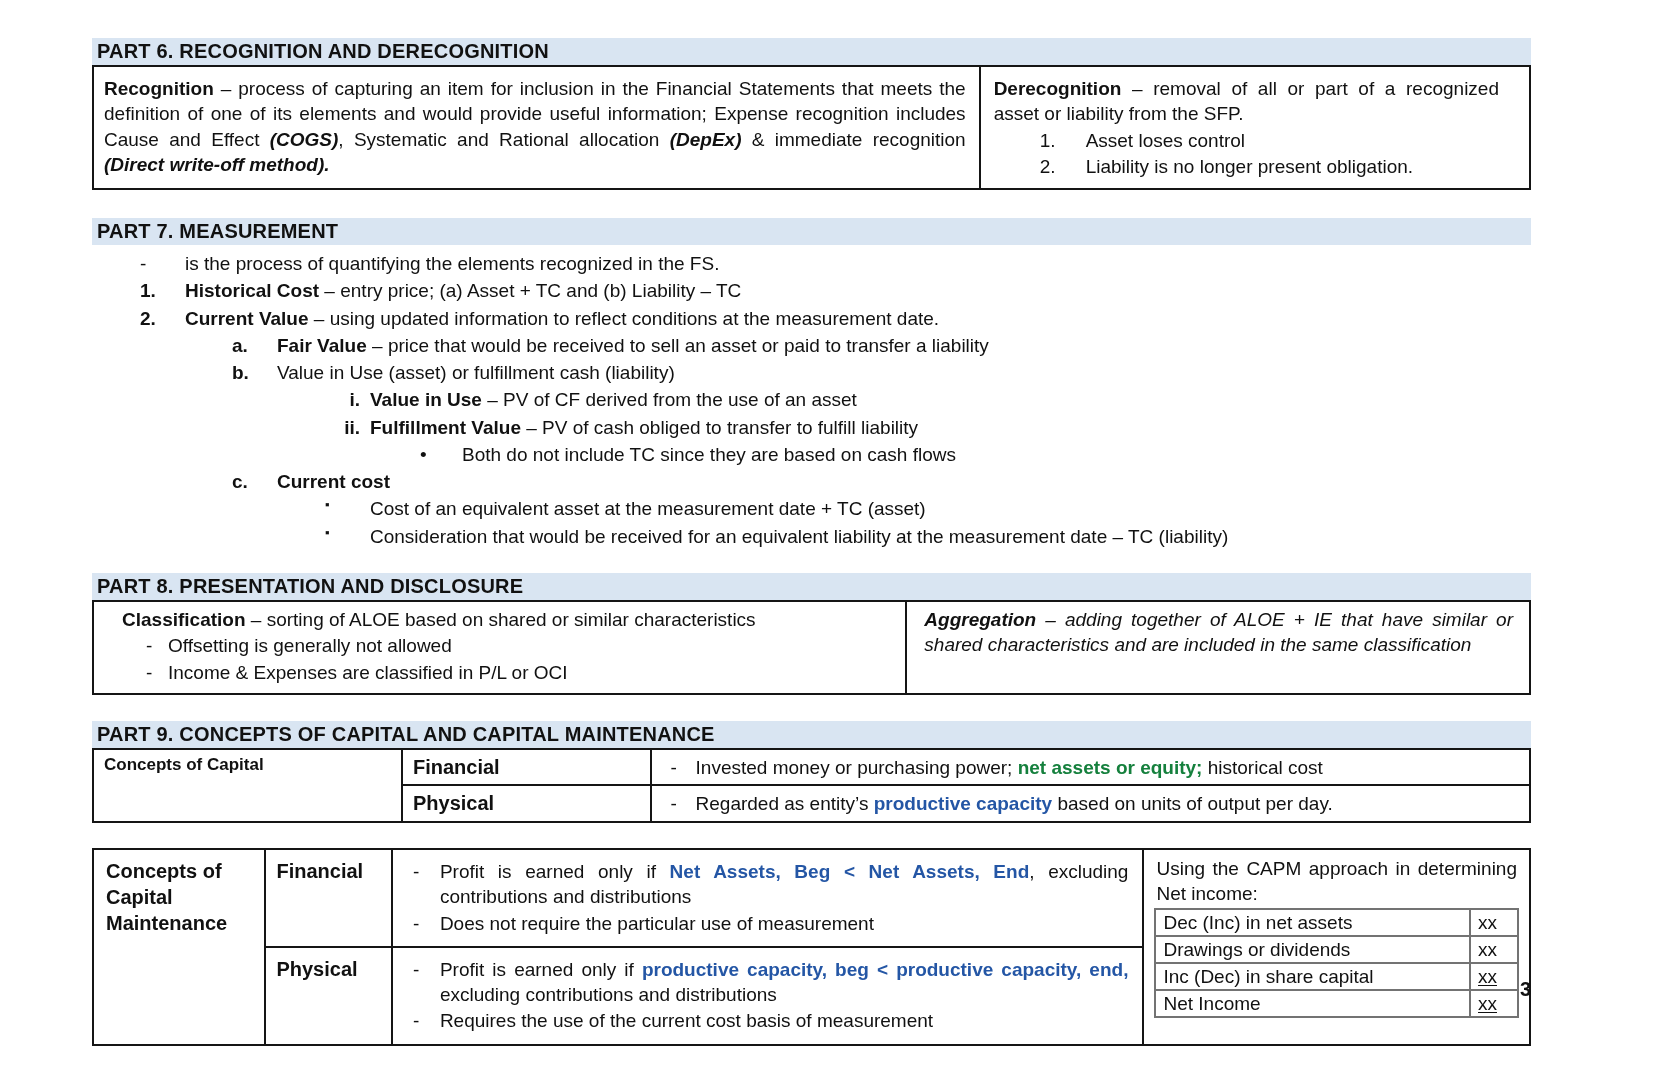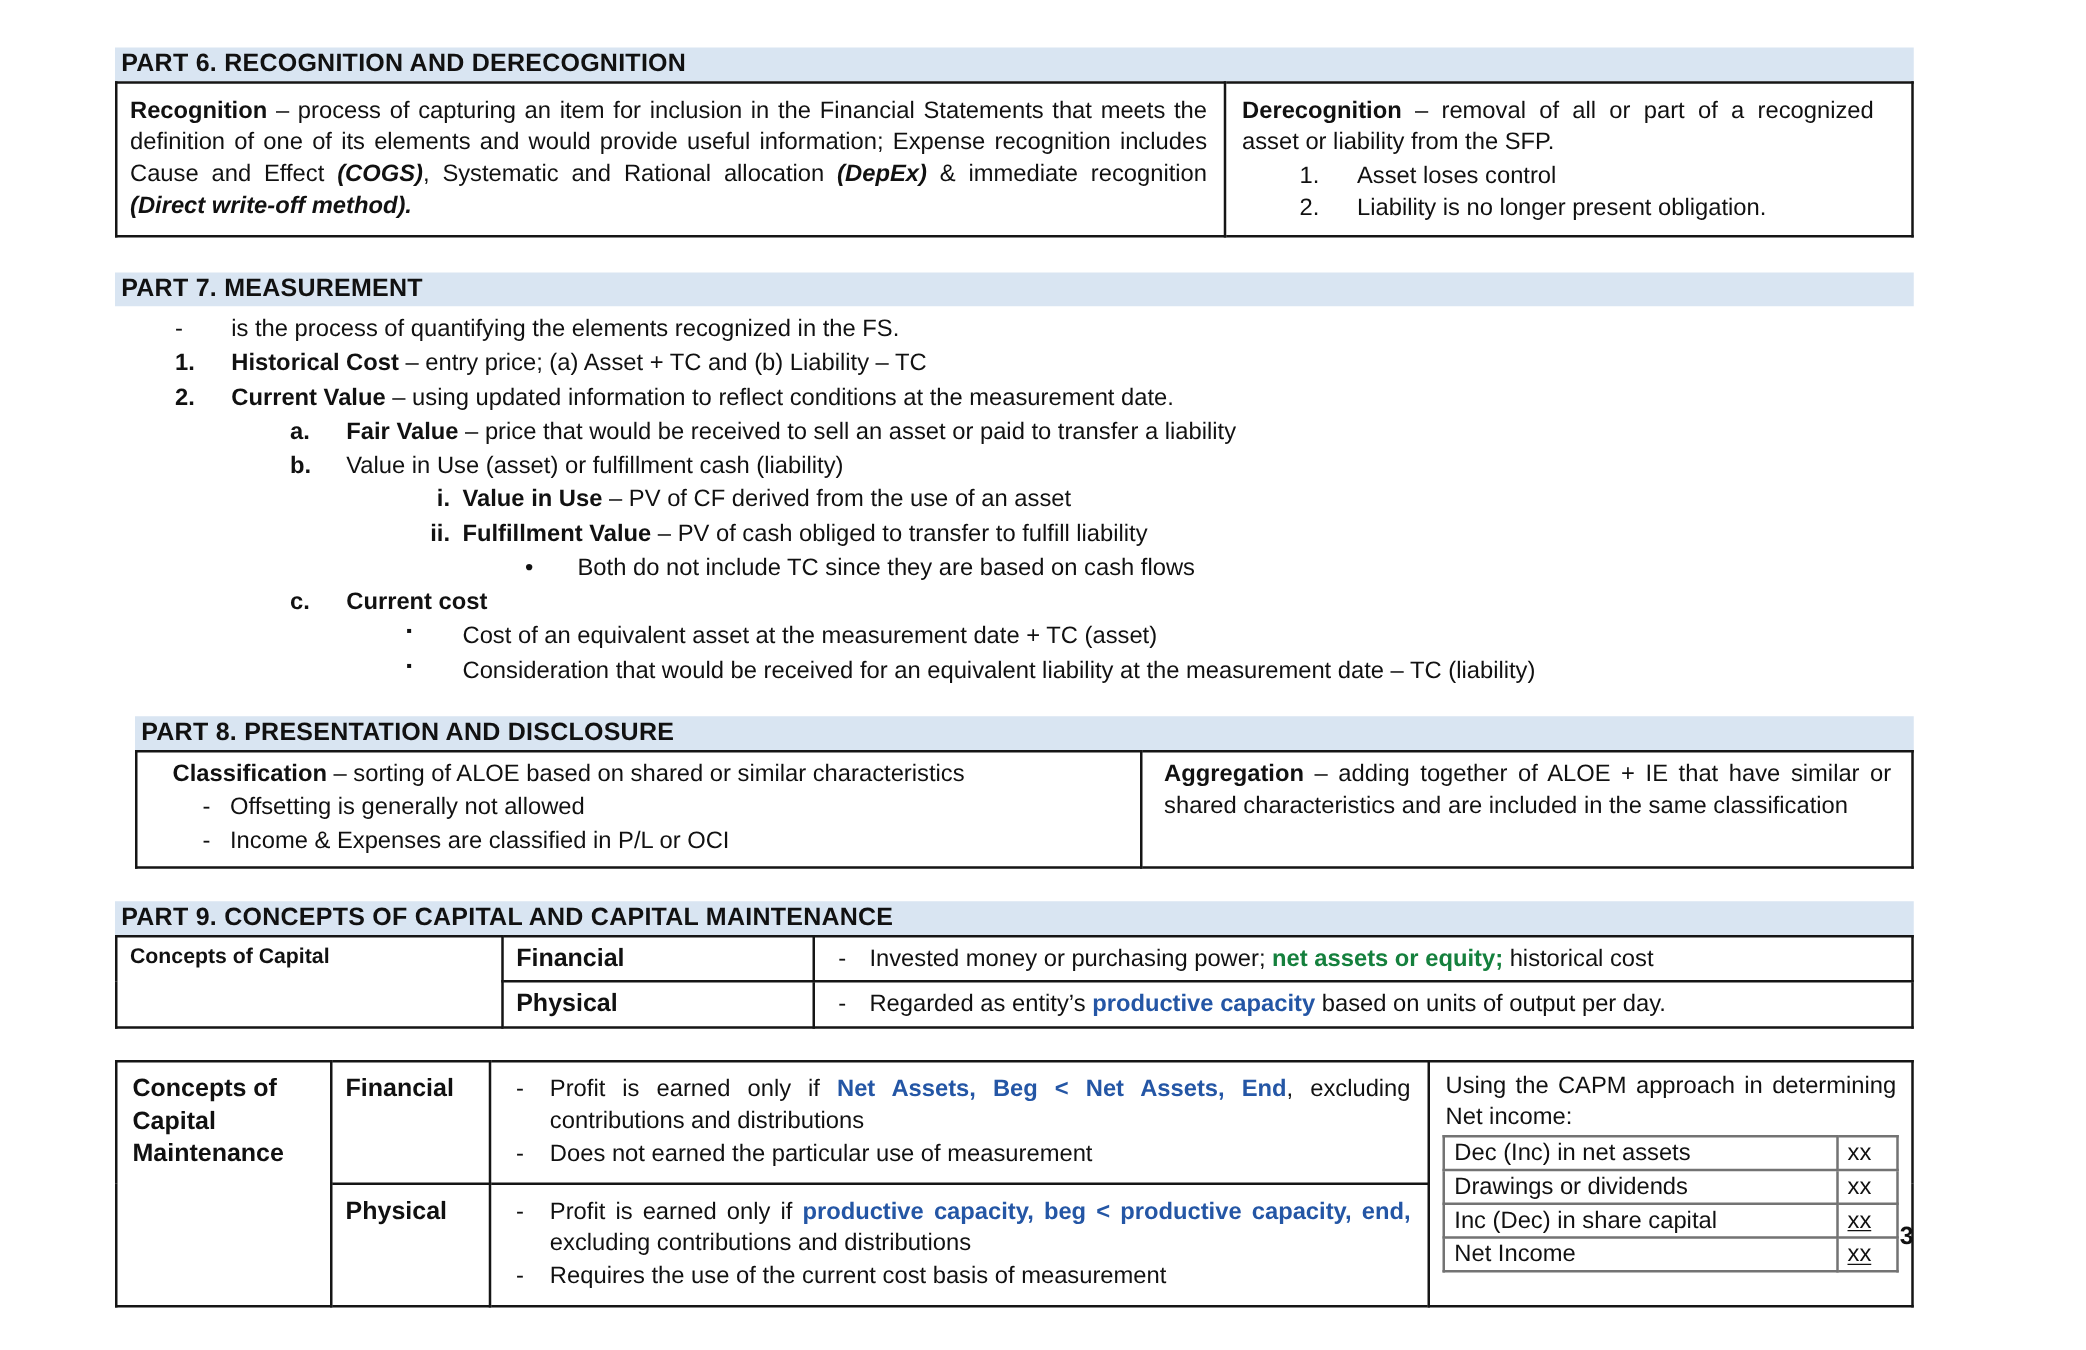--- a/index.html
+++ b/index.html
@@ -48,7 +48,7 @@
   .lv5 .mk { flex:0 0 45px; font-size:13px; }
 
   
-  .sec8 { margin-bottom:26px;margin-left:16px; }
+  .sec8 { margin-bottom:26px; }
   .c8l { width:56.6%; padding:5px 12px 8px 28px; }
   .c8r { padding:5px 16px 8px 17px; }
   .drow { display:flex; margin-top:1px; }

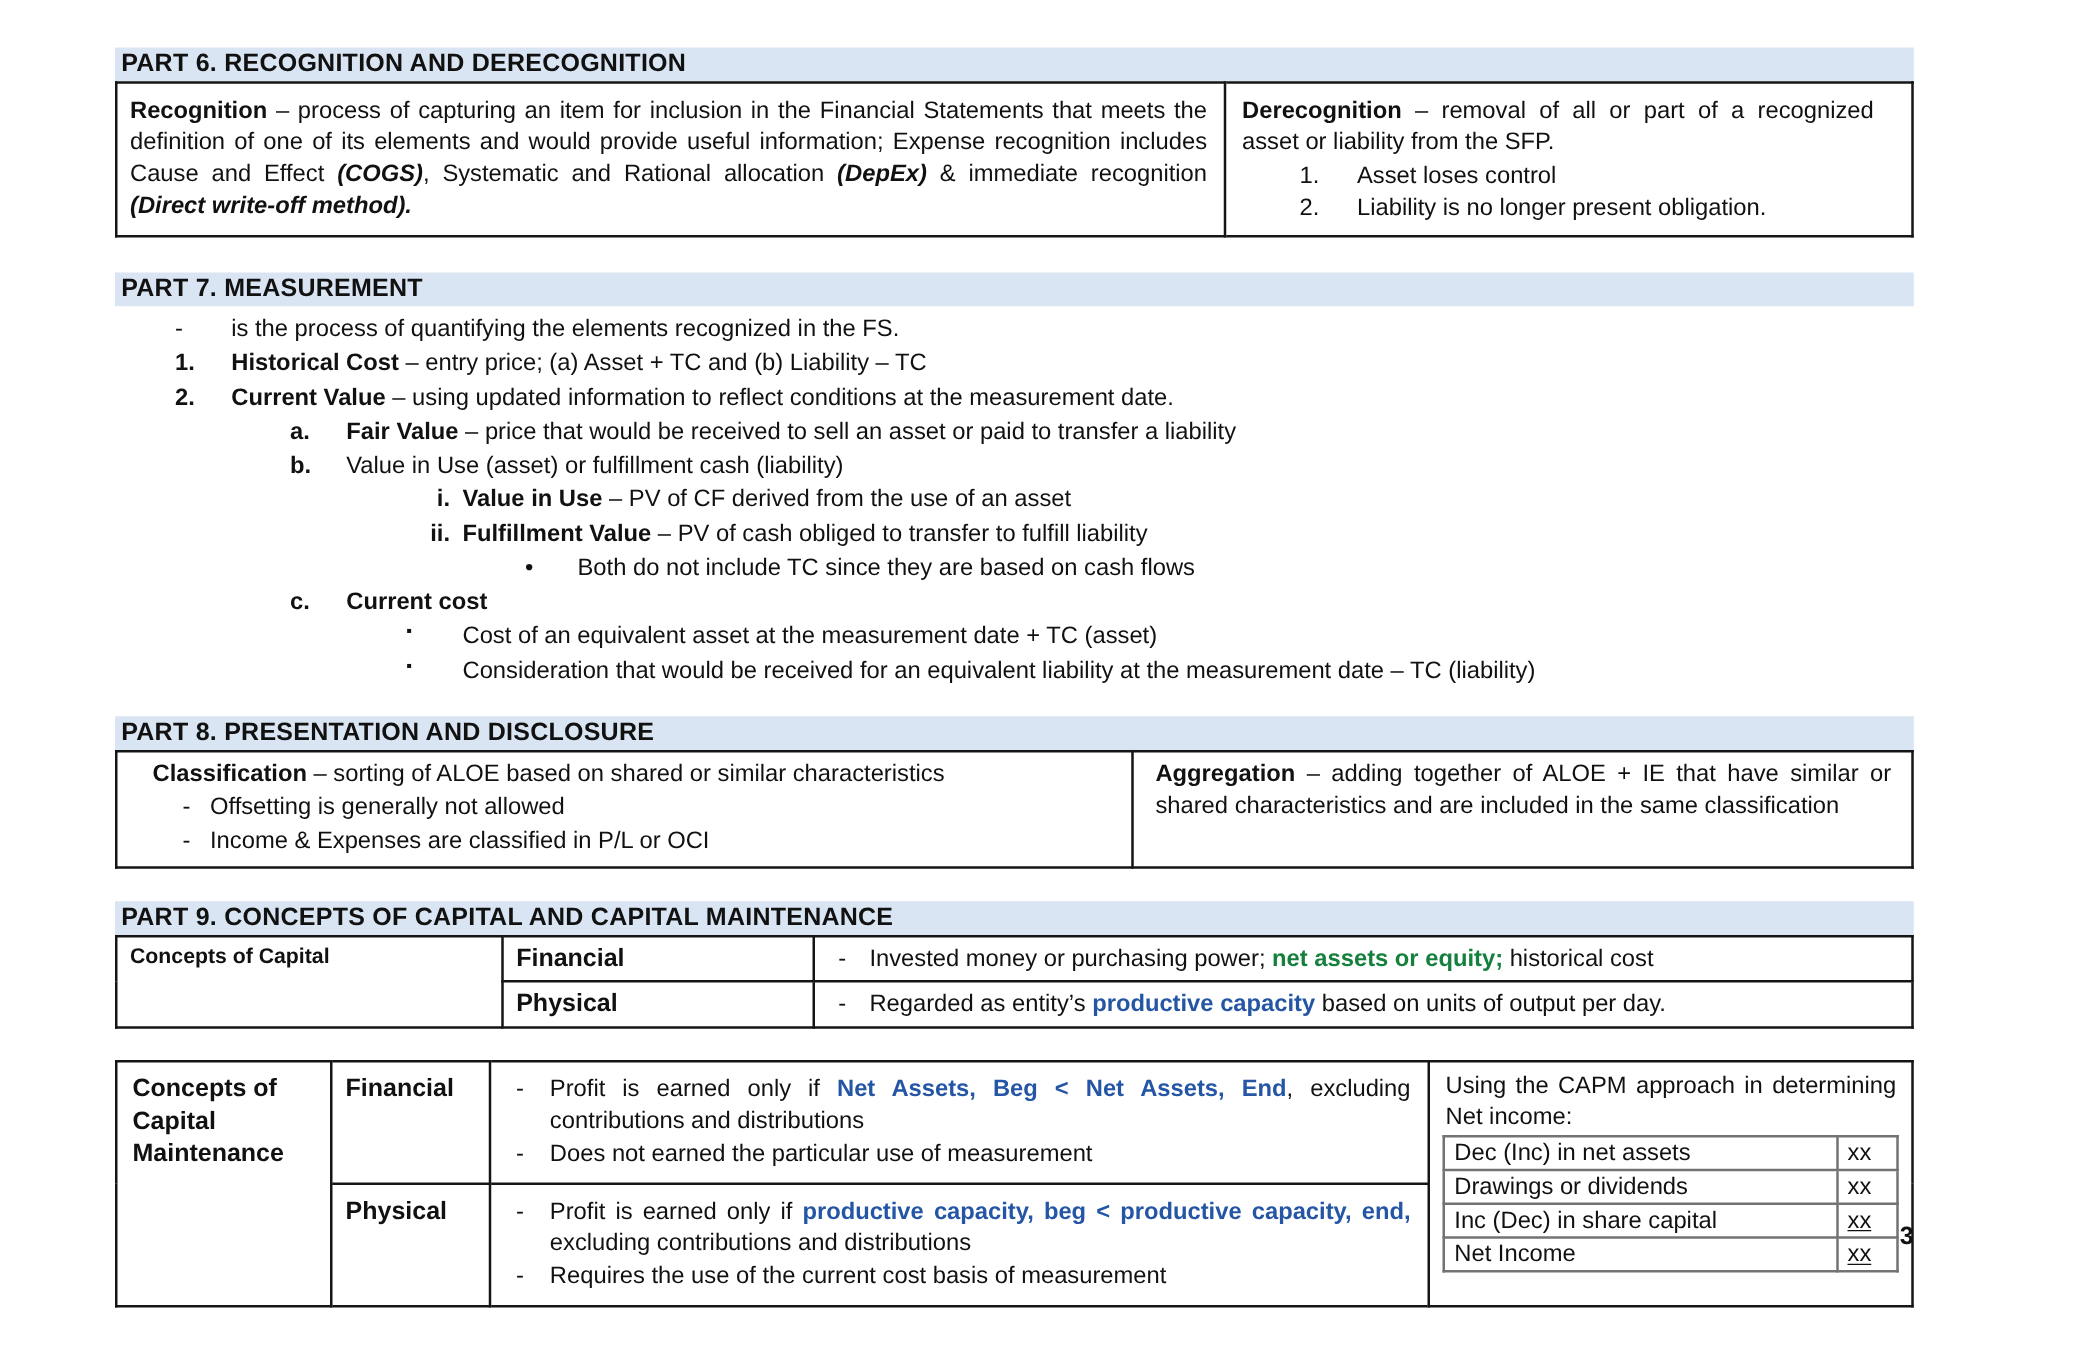--- a/index.html
+++ b/index.html
@@ -50,7 +50,7 @@
   
   .sec8 { margin-bottom:26px; }
   .c8l { width:56.6%; padding:5px 12px 8px 28px; }
-  .c8r { padding:5px 16px 8px 17px; }
+  .c8r { padding:5px 16px 8px 17px;font-style:italic; }
   .drow { display:flex; margin-top:1px; }
   .dmk { flex:0 0 22px; }
   .c8l .drow { padding-left:24px; }

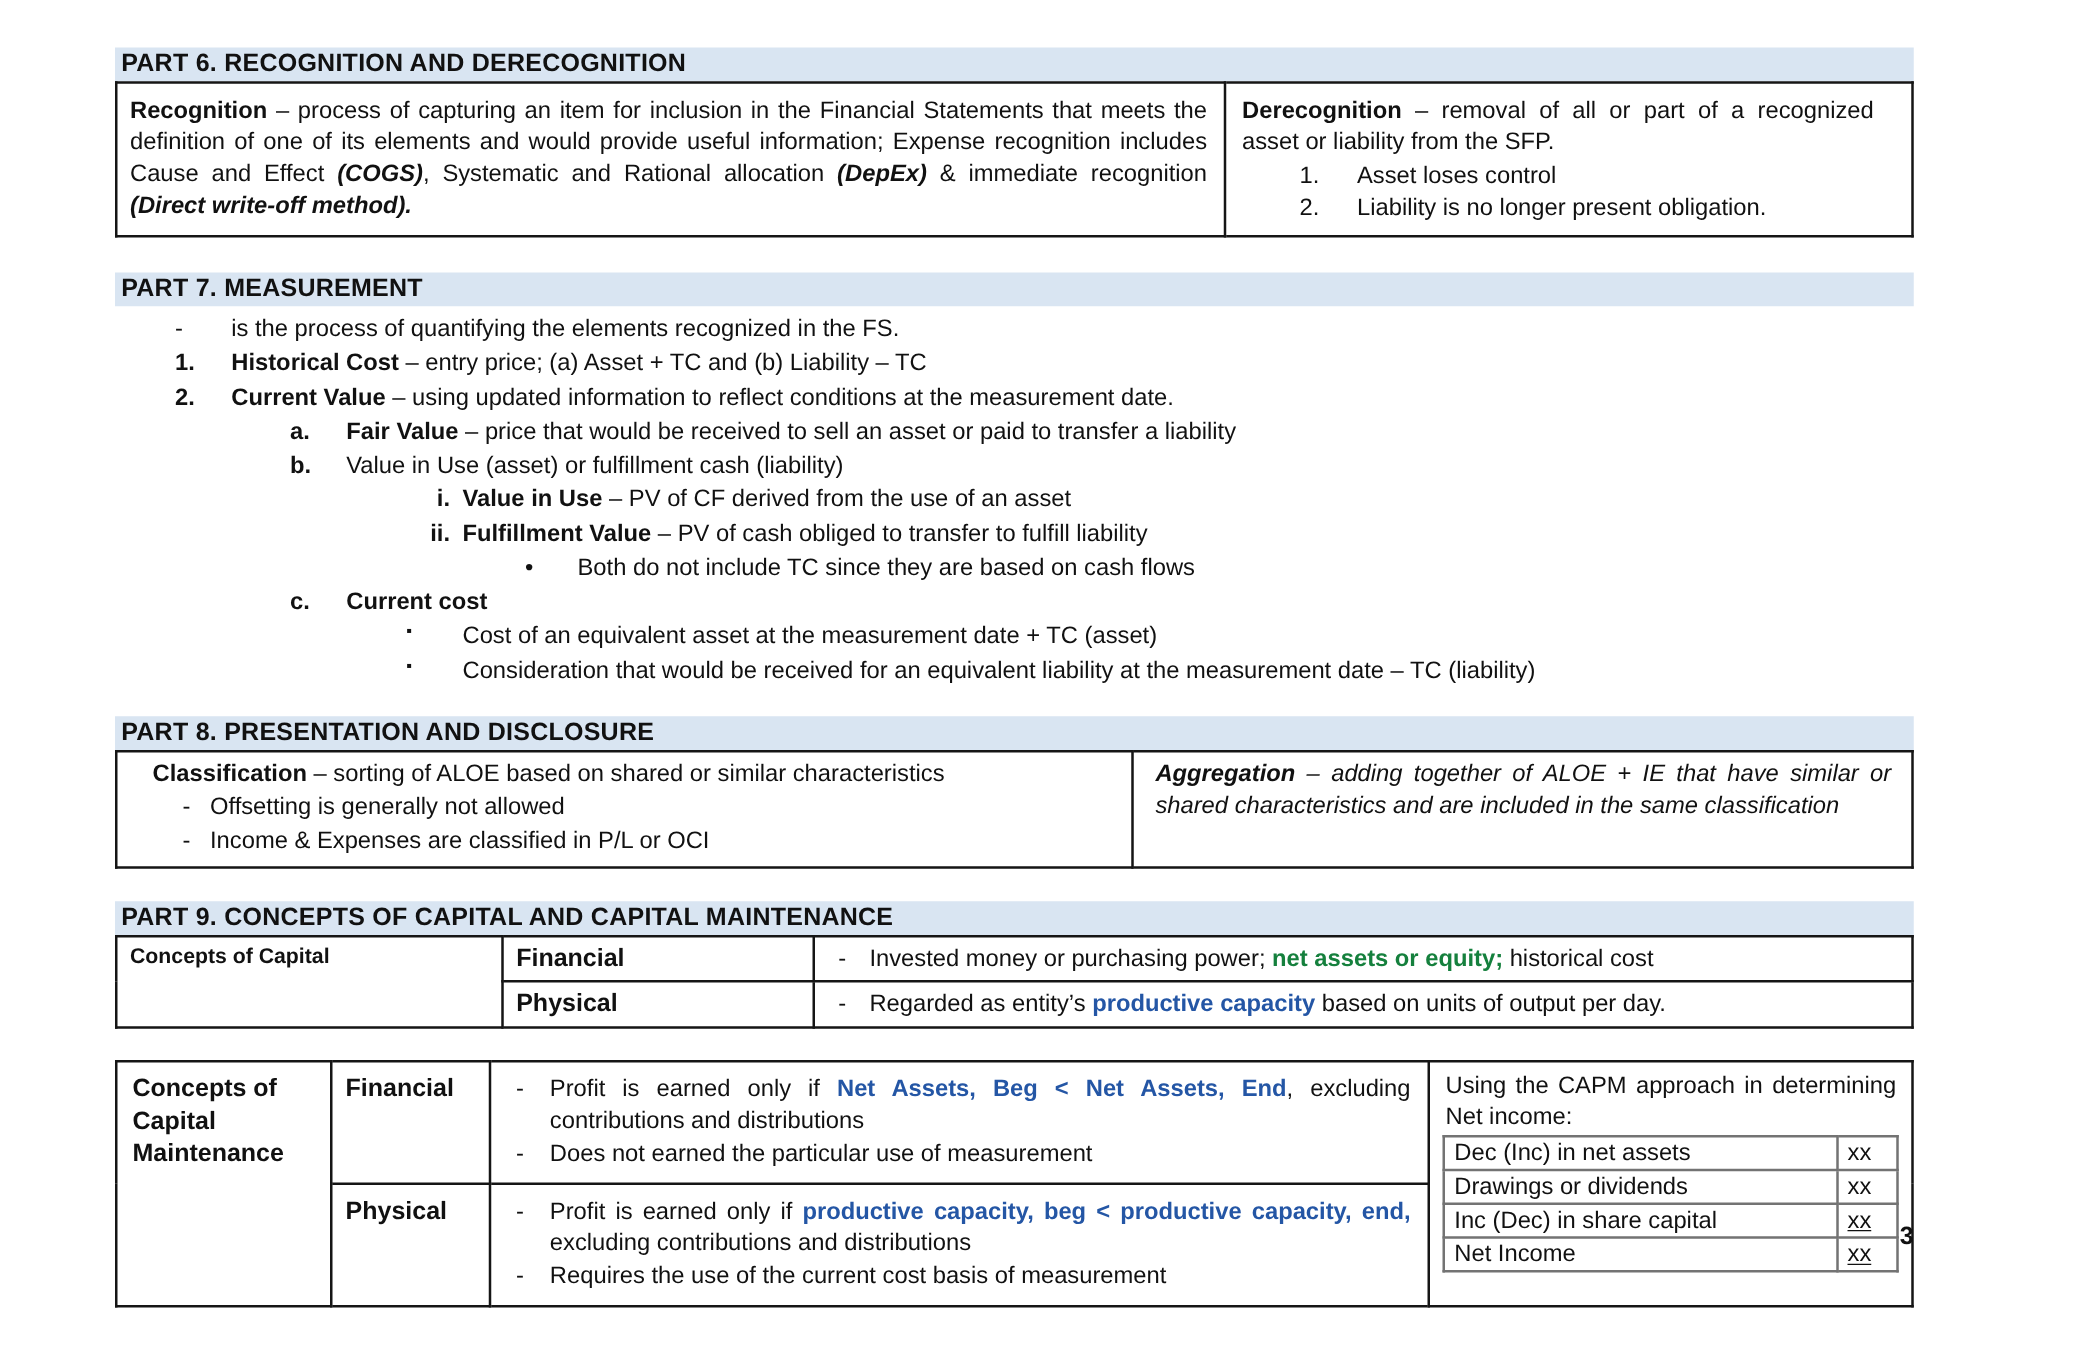--- a/index.html
+++ b/index.html
@@ -235,7 +235,7 @@
             </div>
             <div class="drow">
               <span class="dmk">-</span>
-              <span class="tx"><span>Does not earned the particular use of measurement</span></span>
+              <span class="tx"><span>Does not require the particular use of measurement</span></span>
             </div>
           </td>
           <td class="c9b4" rowspan="2">

